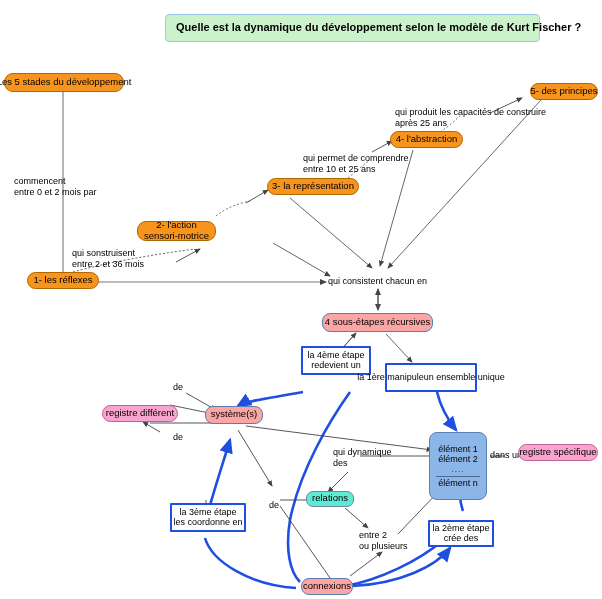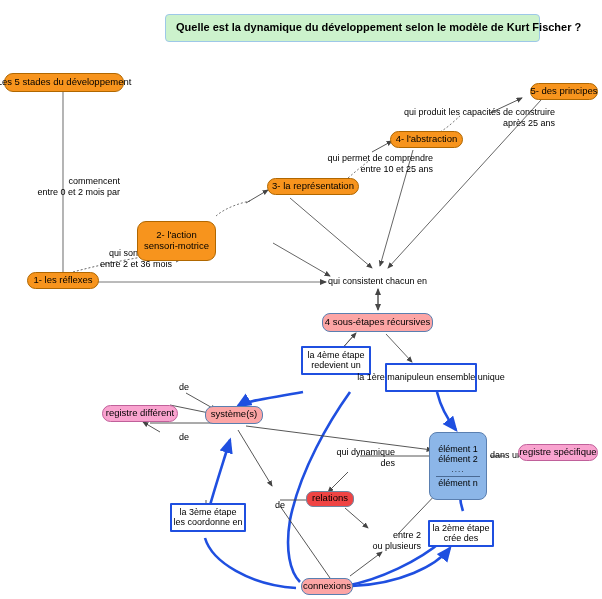--- a/index.html
+++ b/index.html
@@ -126,7 +126,7 @@
     position: absolute;
     font-size: 9px;
     color: #000;
-    text-align: right;
+    text-align: left;
     line-height: 1.25;
     white-space: nowrap;
     z-index: 4;

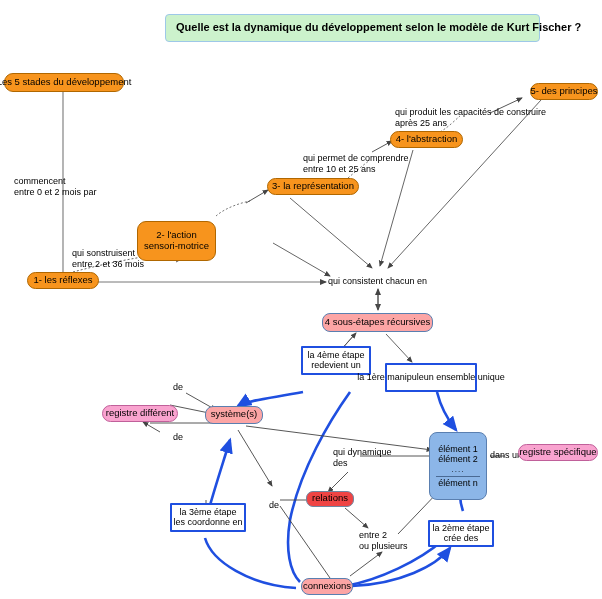--- a/index.html
+++ b/index.html
@@ -223,7 +223,7 @@
 
   <div class="node n-orange" style="left:27px; top:272px; width:72px; height:17px;">1- les réflexes</div>
 
-  <div class="node n-orange" style="left:137px; top:221px; width:79px; height:40px; flex-direction:column;">
+  <div class="node n-orange" style="left:137px; top:221px; width:79px; height:20px; flex-direction:column;">
     <span>2- l'action</span>
     <span>sensori-motrice</span>
   </div>

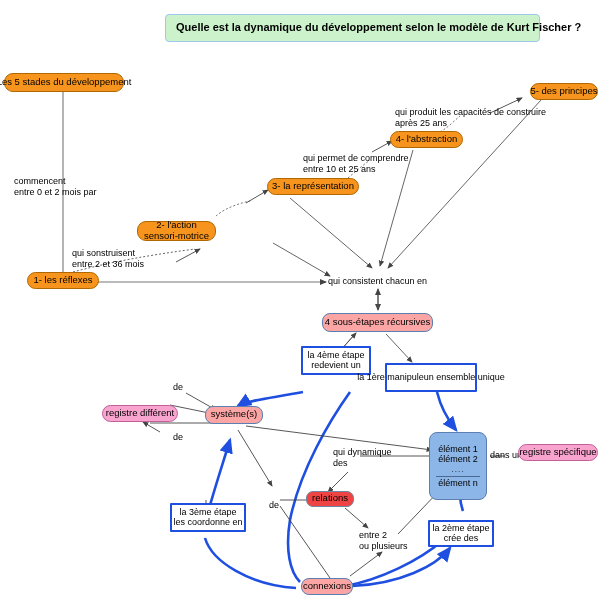--- a/index.html
+++ b/index.html
@@ -90,7 +90,7 @@
   }
   
   .n-greyblue {
-    background: #ef4444;
+    background: #5eead4;
     border: 1px solid #6f86a0;
     border-radius: 7px;
     font-size: 9.5px;

